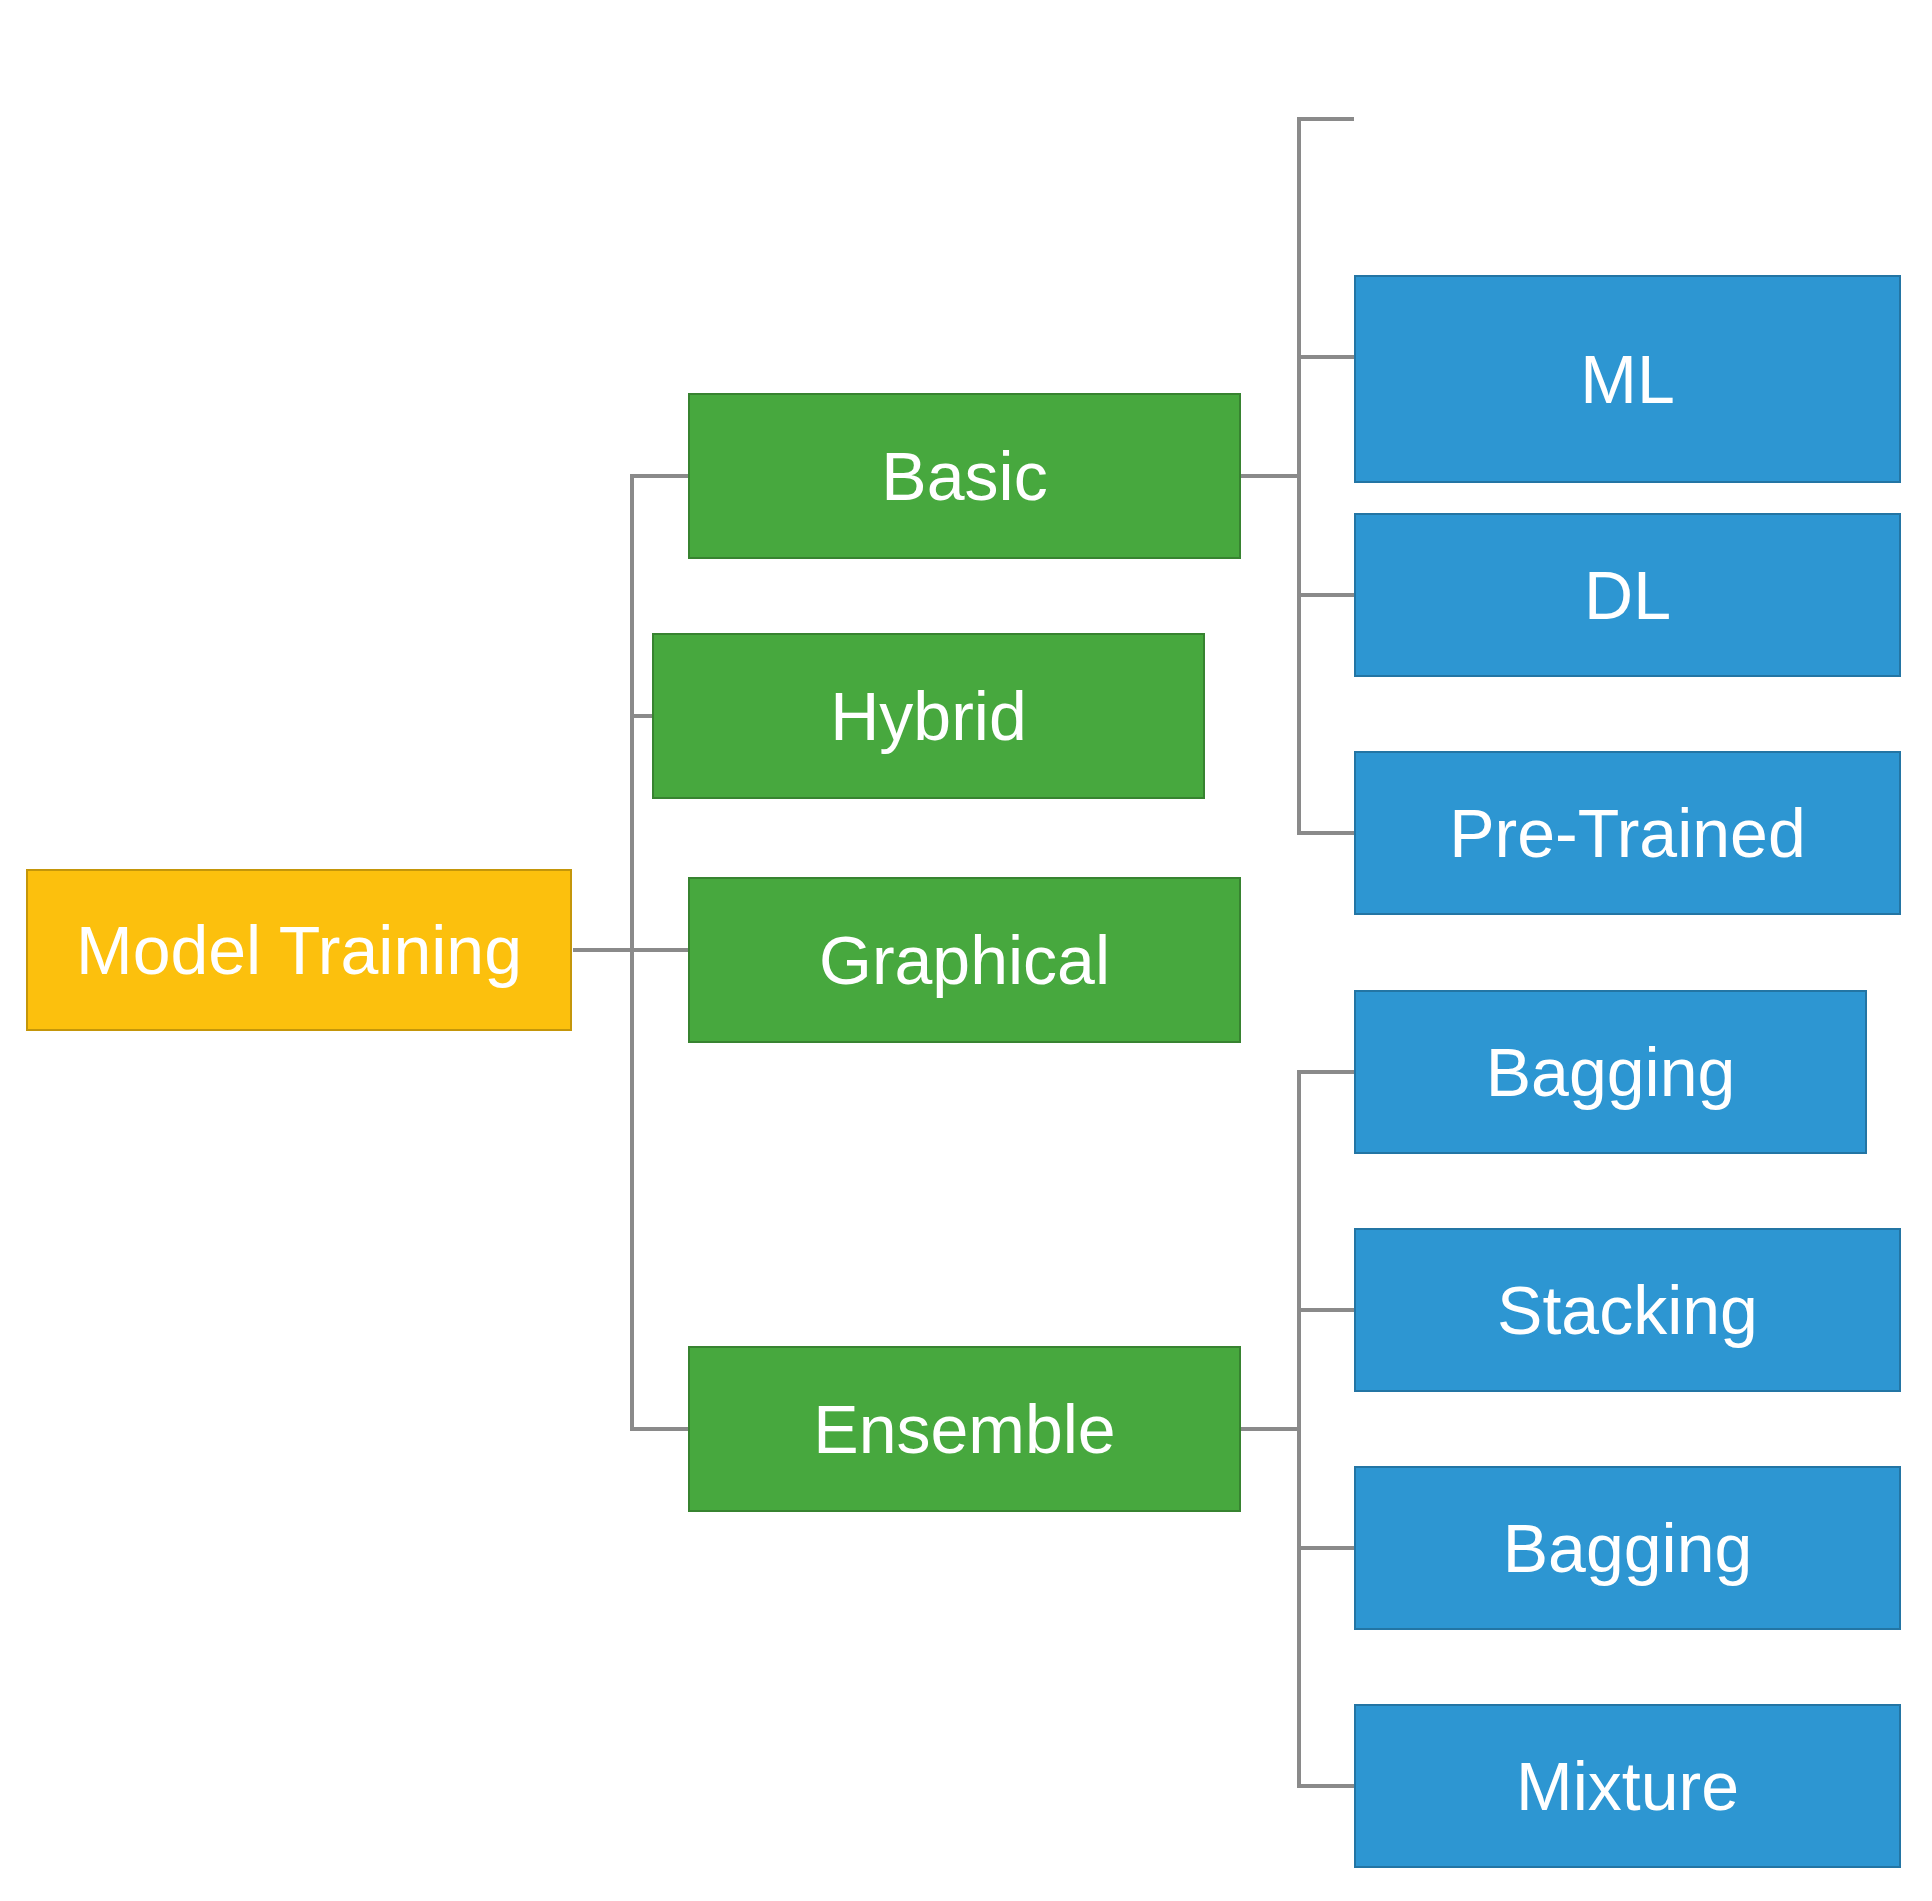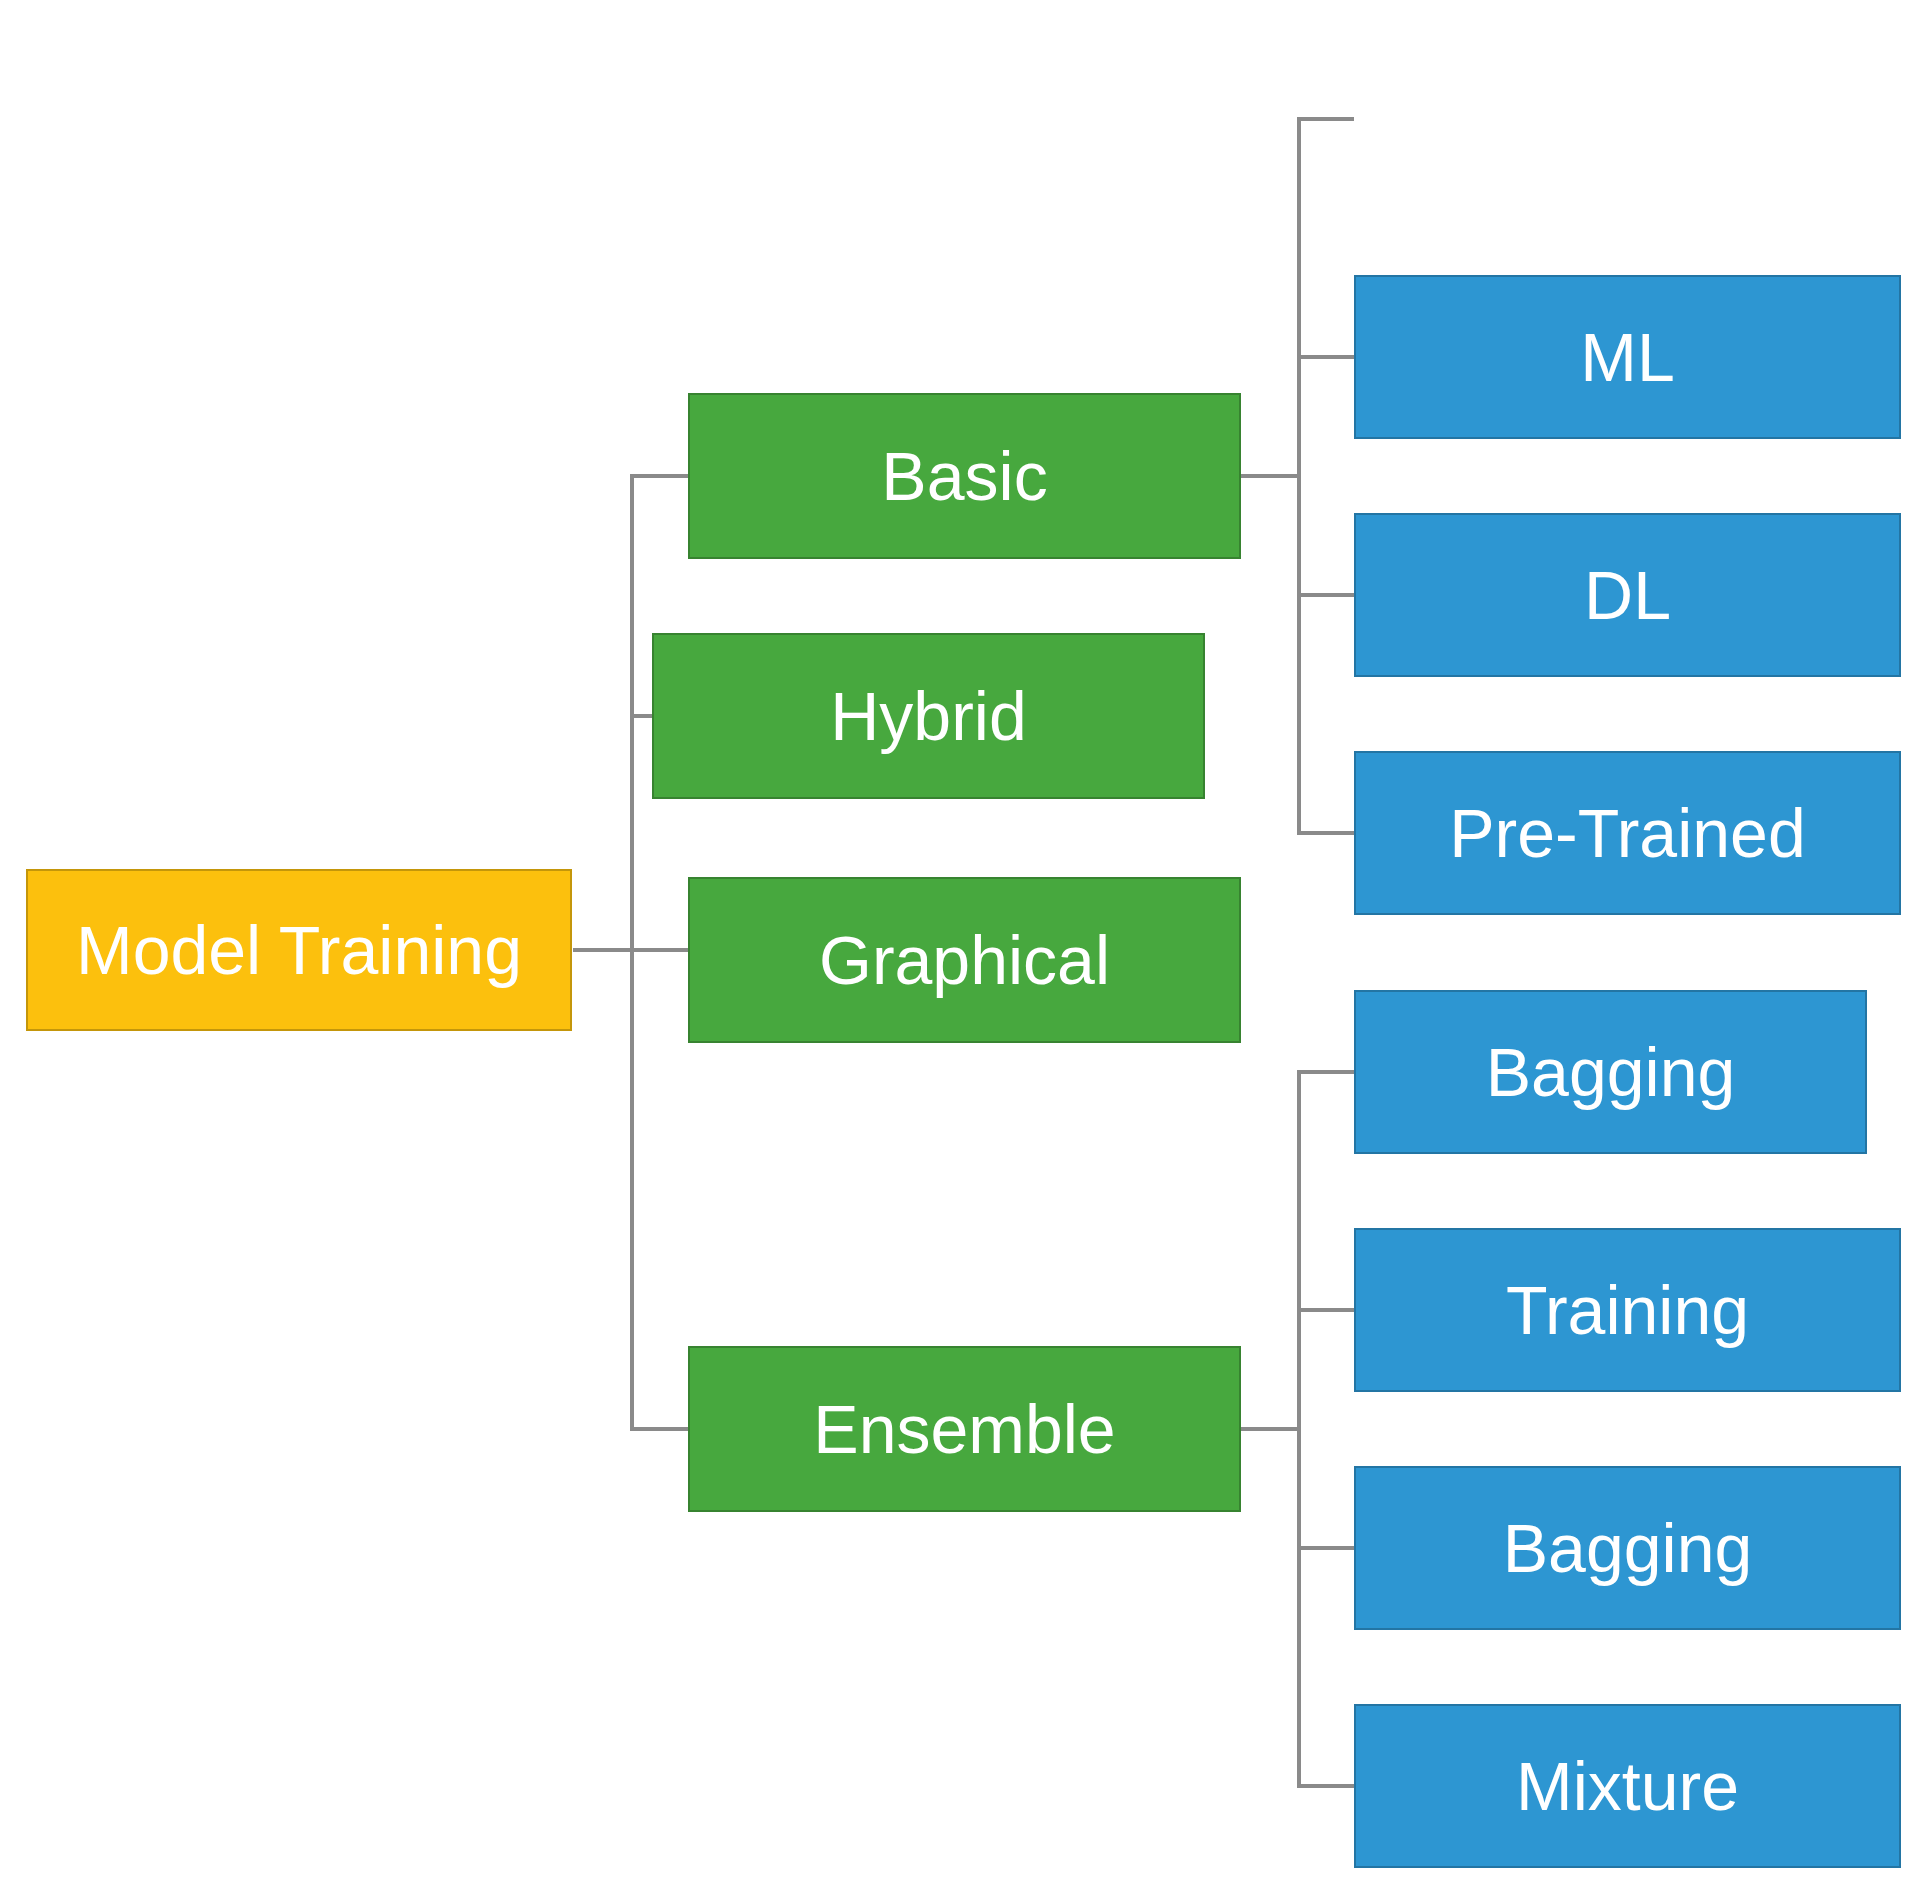--- a/index.html
+++ b/index.html
@@ -37,7 +37,7 @@
   #n-ensemble  {left:688px; top:1346px; width:553px; height:166px;}
   
   #n-statistical{left:1354px; top:37px;   width:547px; height:164px;}
-  #n-ml         {left:1354px; top:275px;  width:547px; height:164px;}
+  #n-ml         {left:1354px; top:275px;  width:547px; height:208px;}
   #n-dl         {left:1354px; top:513px;  width:547px; height:164px;}
   #n-pretrained {left:1354px; top:751px;  width:547px; height:164px;}
   #n-bagging    {left:1354px; top:990px; width:513px; height:164px;}

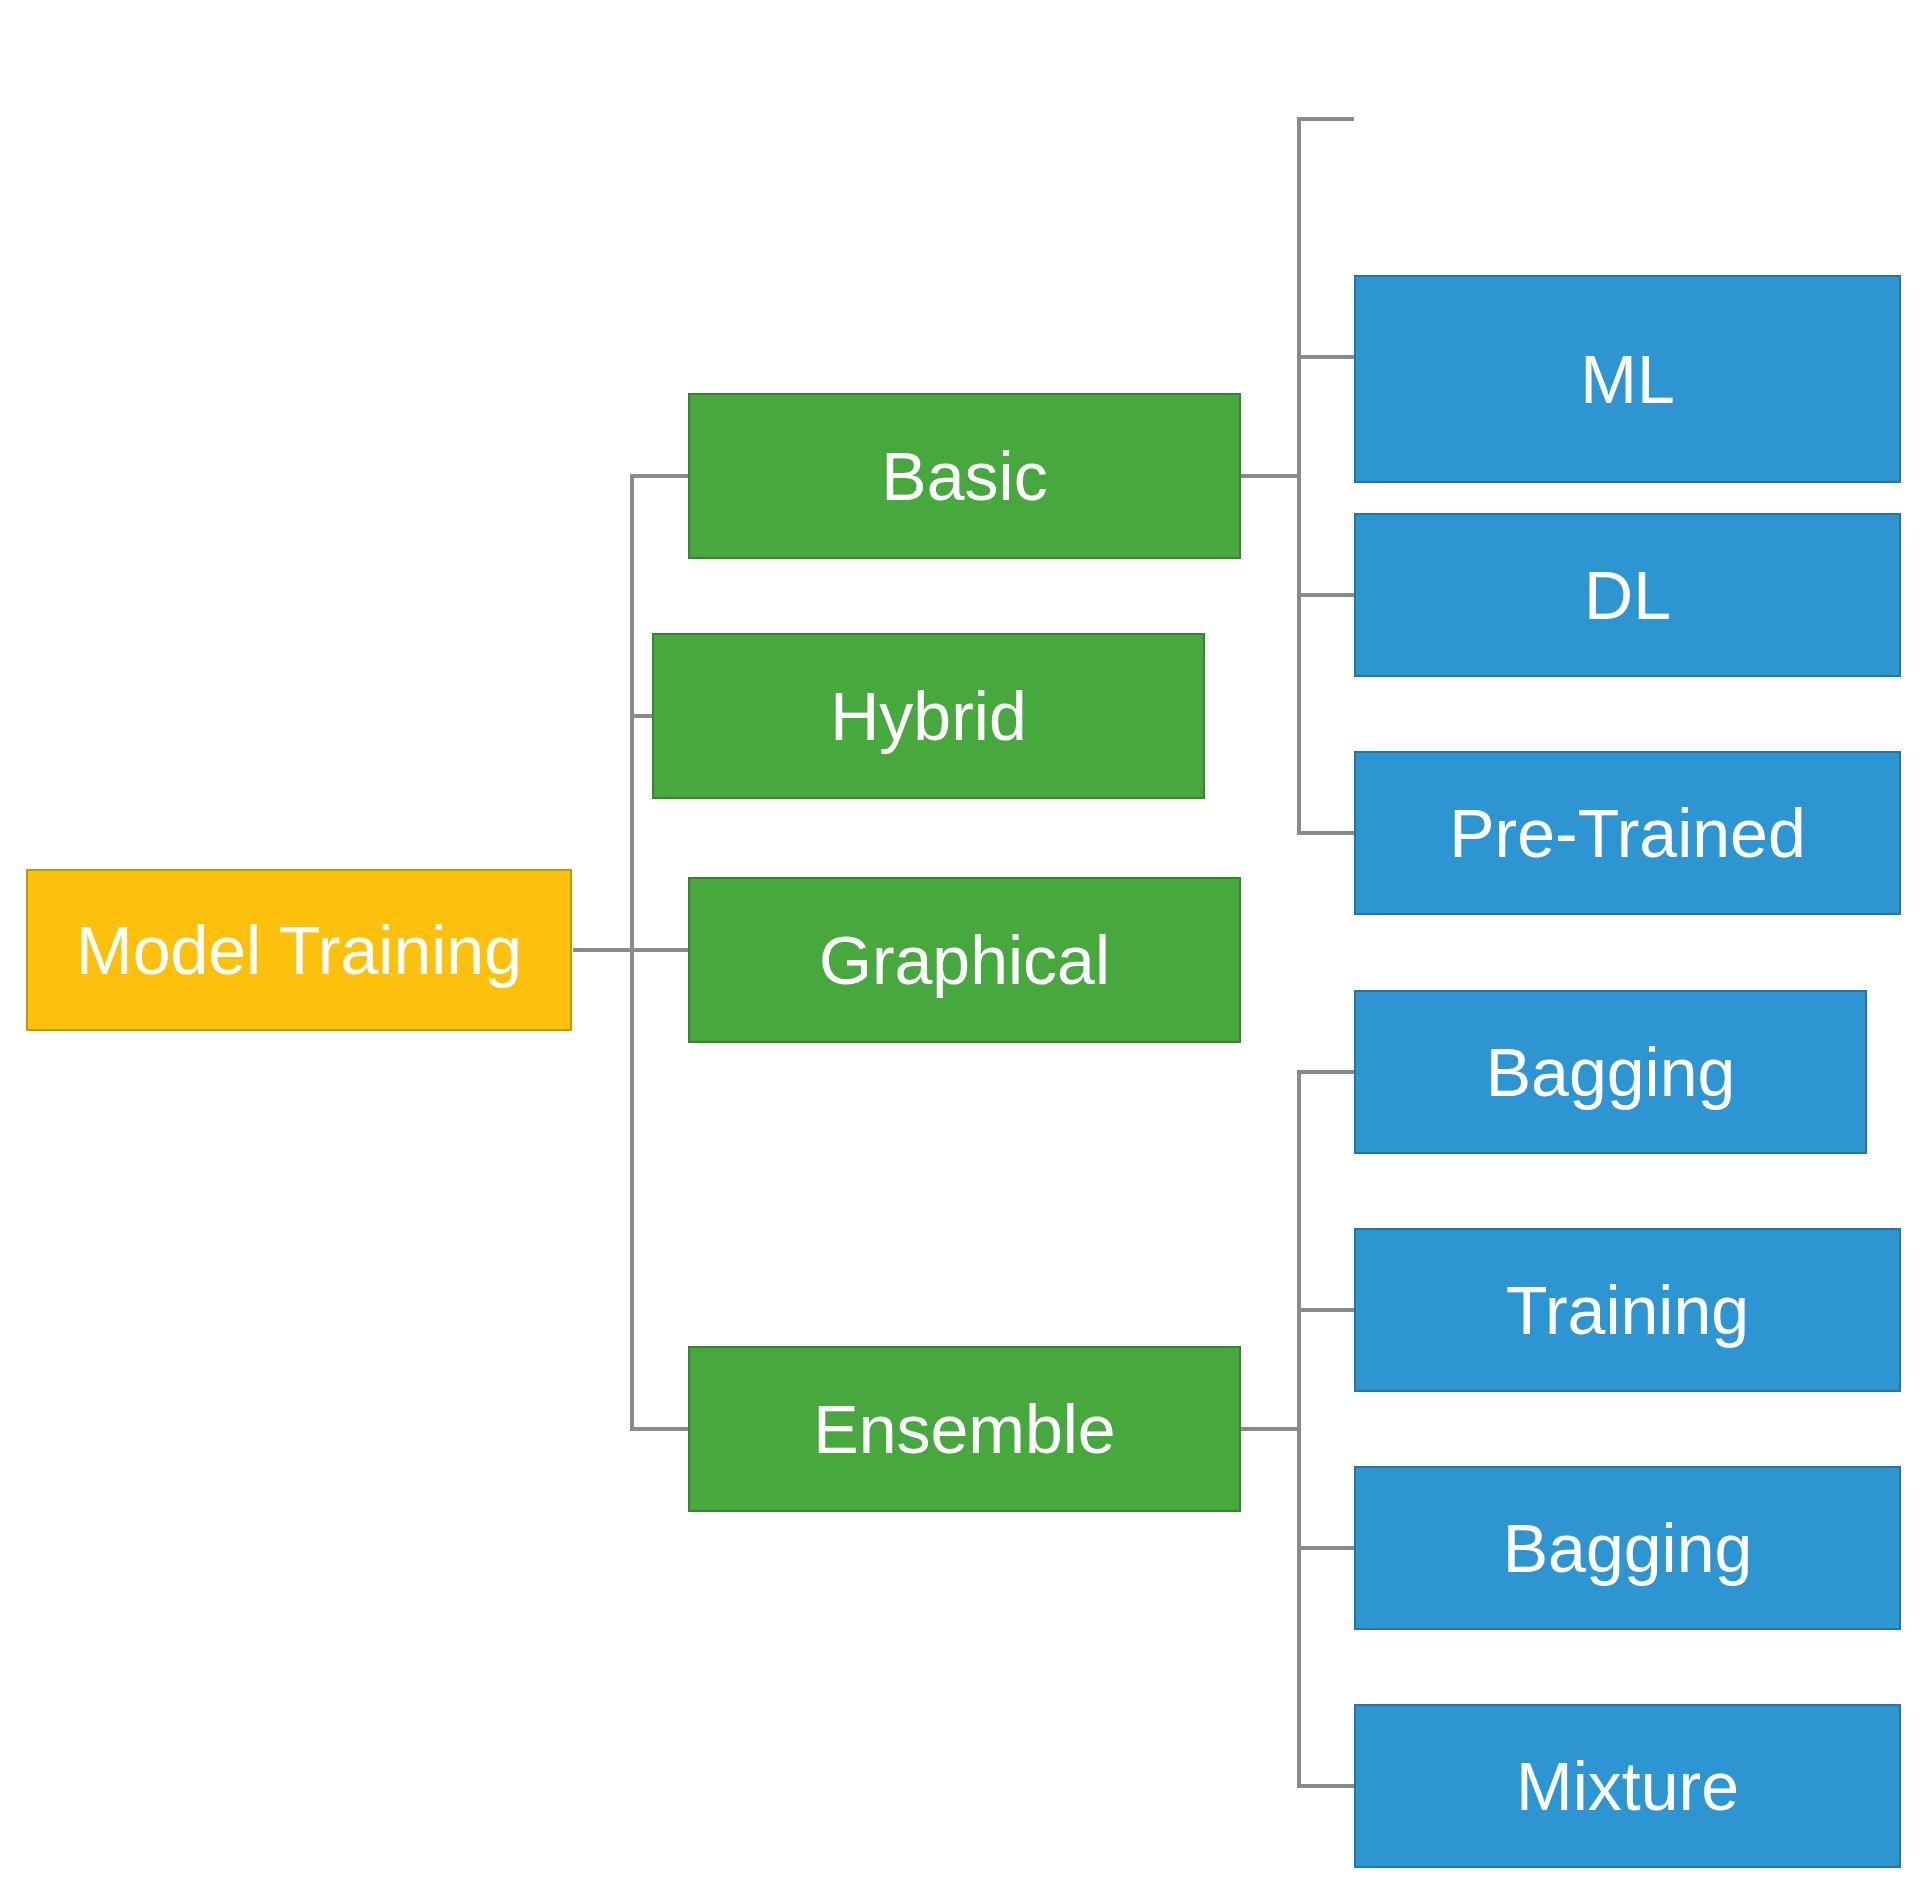--- a/index.html
+++ b/index.html
@@ -102,7 +102,7 @@
   <div class="node l3" id="n-dl">DL</div>
   <div class="node l3" id="n-pretrained">Pre-Trained</div>
   <div class="node l3" id="n-bagging">Bagging</div>
-  <div class="node l3" id="n-boosting">Training</div>
+  <div class="node l3" id="n-boosting">Stacking</div>
   <div class="node l3" id="n-stacking">Bagging</div>
   <div class="node l3" id="n-mixture">Mixture</div>
 

